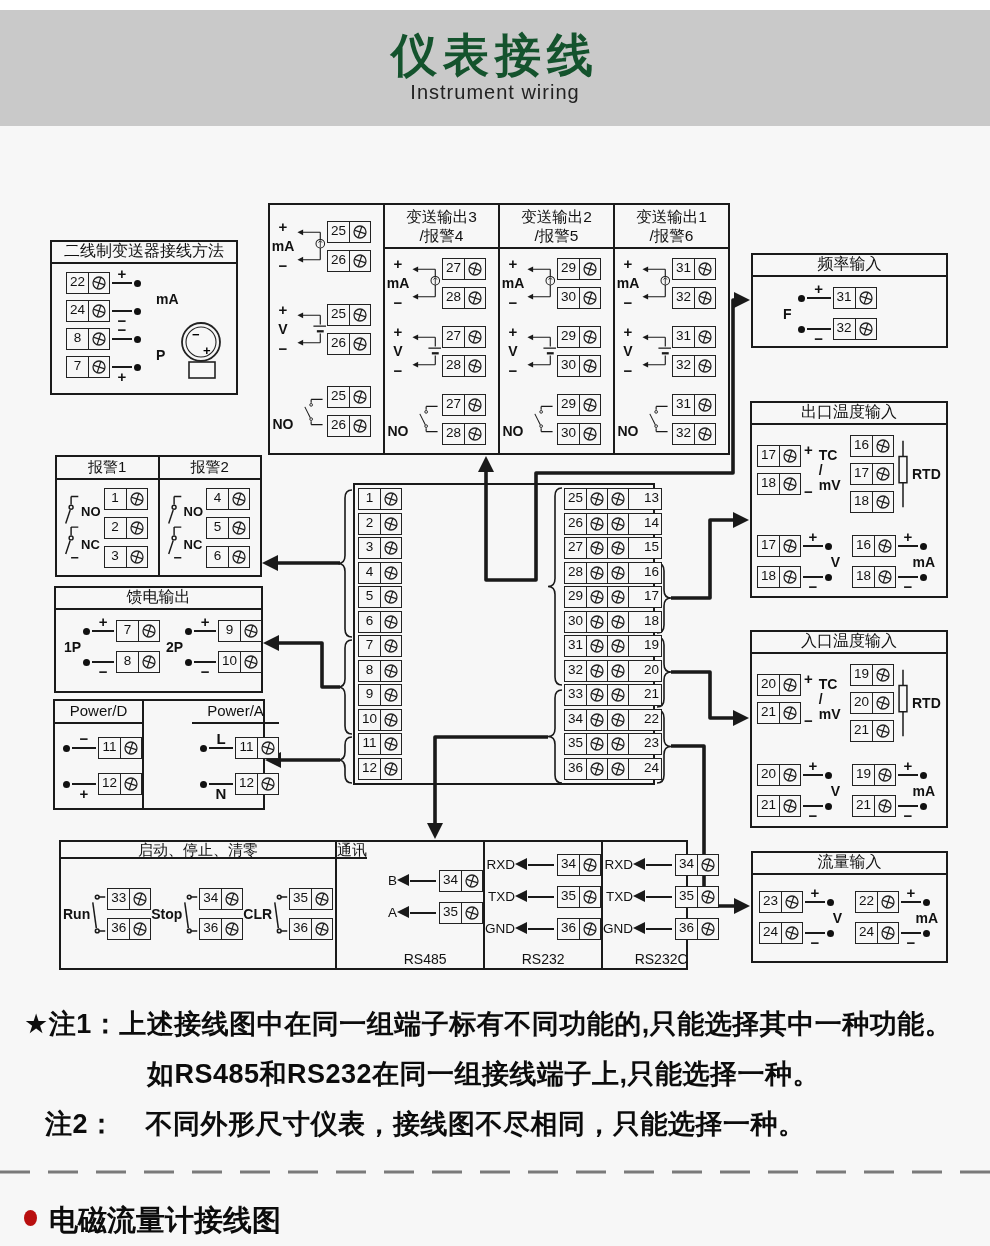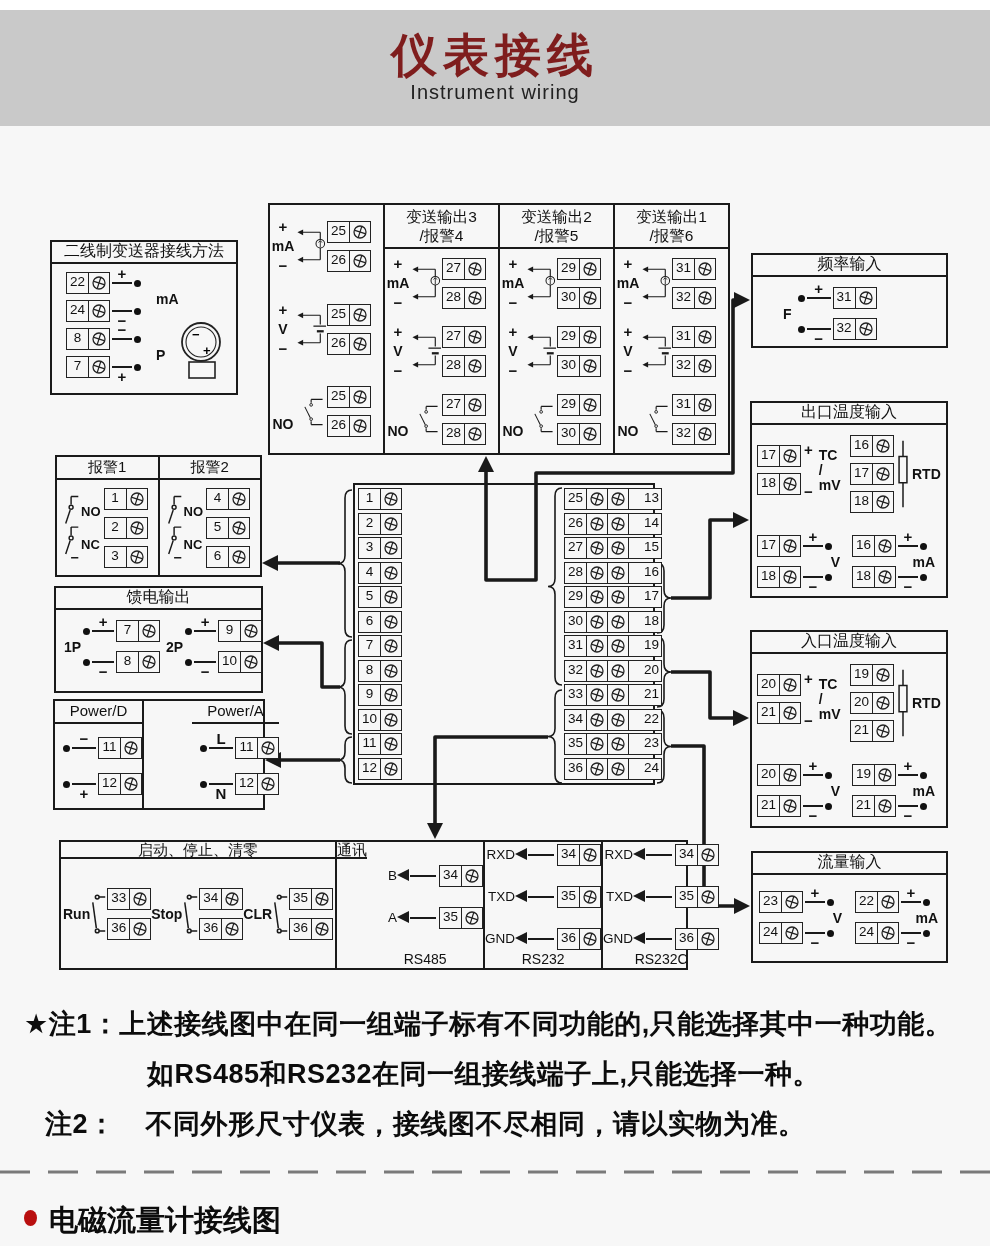--- a/index.html
+++ b/index.html
@@ -8,7 +8,7 @@
   font-family:"Liberation Sans","DejaVu Sans",sans-serif;color:#111;}
 .topstrip{position:absolute;left:0;top:0;width:990px;height:10px;background:#ffffff;}
 .band{position:absolute;left:0;top:10px;width:990px;height:116px;background:#c9c9c9;text-align:center;}
-.band h1{font-size:46px;font-weight:bold;letter-spacing:6px;padding-top:20px;line-height:1.1;color:#7f1d1d;}
+.band h1{font-size:46px;font-weight:bold;letter-spacing:6px;padding-top:20px;line-height:1.1;color:#14532d;}
 .band .sub{font-size:20px;margin-top:0px;letter-spacing:1px;color:#222;}
 
 .abs{position:absolute;}

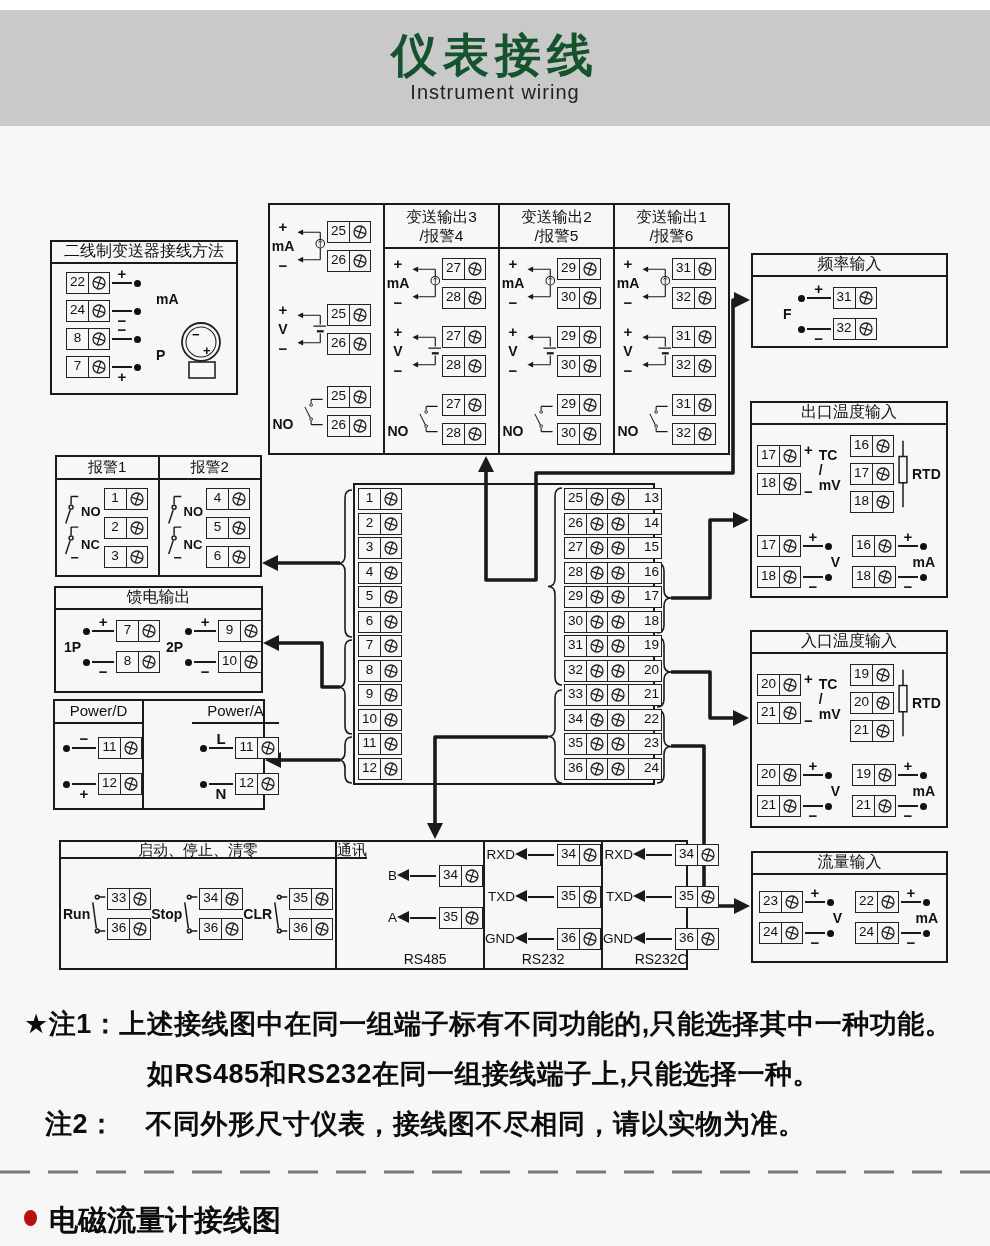--- a/index.html
+++ b/index.html
@@ -84,7 +84,7 @@
 .rlbl{font-size:14px;font-weight:bold;margin-right:1px;}
 .swr{width:16px;height:56px;flex:none;}
 .cflex{align-items:stretch;padding:0;}
-.cgrp{flex:1;display:flex;flex-direction:column;align-items:center;justify-content:center;gap:18px;position:relative;padding-bottom:17px;}
+.cgrp{flex:1;display:flex;flex-direction:column;align-items:center;justify-content:center;gap:8px;position:relative;padding-bottom:17px;}
 .cgrp + .cgrp{border-left:2px solid #1a1a1a;}
 .crowc{display:flex;align-items:center;margin:1px 0;}
 .csig{font-size:13.5px;min-width:30px;text-align:right;}

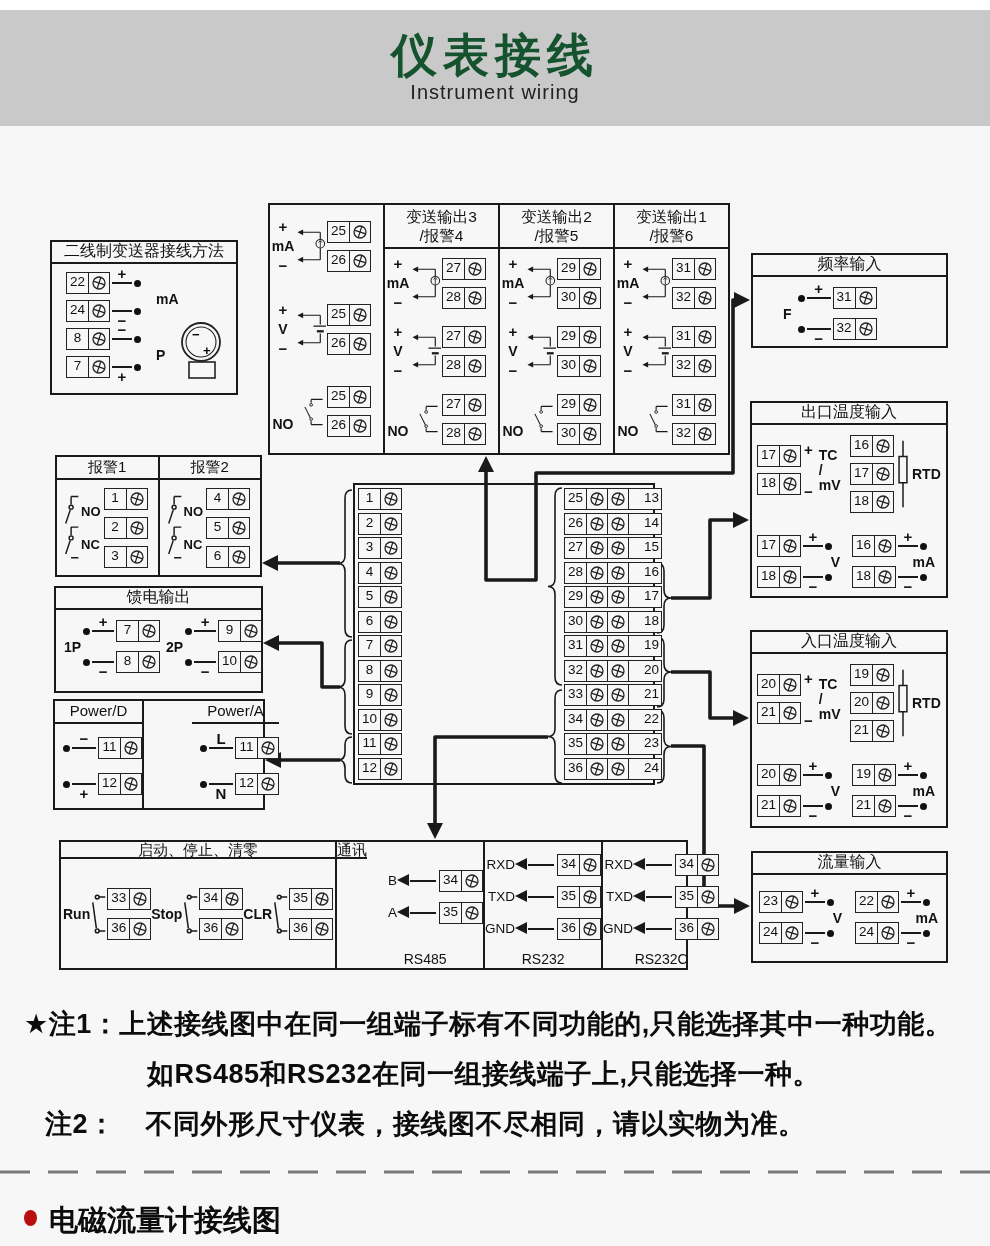--- a/index.html
+++ b/index.html
@@ -2222,7 +2222,7 @@
   </div>
   <div class="note" style="left:147px;top:1056px;">如RS485和RS232在同一组接线端子上,只能选择一种。</div>
   <div class="note" style="left:45px;top:1106px;">
-    <span>注2：</span><span class="n2t">不同外形尺寸仪表，接线图不尽相同，请以实物为准。</span>
+    <span>注2：</span><span class="n2t">不同外形尺寸仪表，接线图不尽相同，只能选择一种。</span>
   </div>
 
   <div class="footrow" style="left:24px;top:1201px;">

